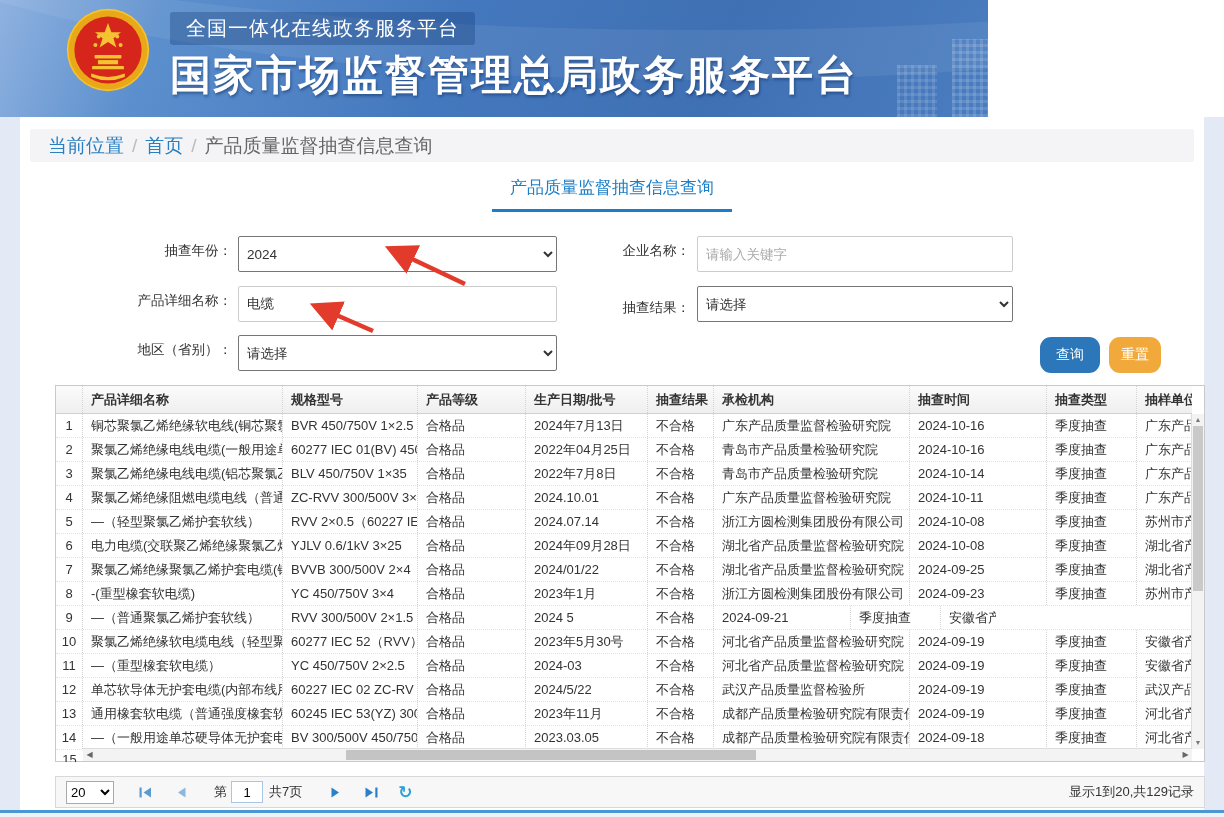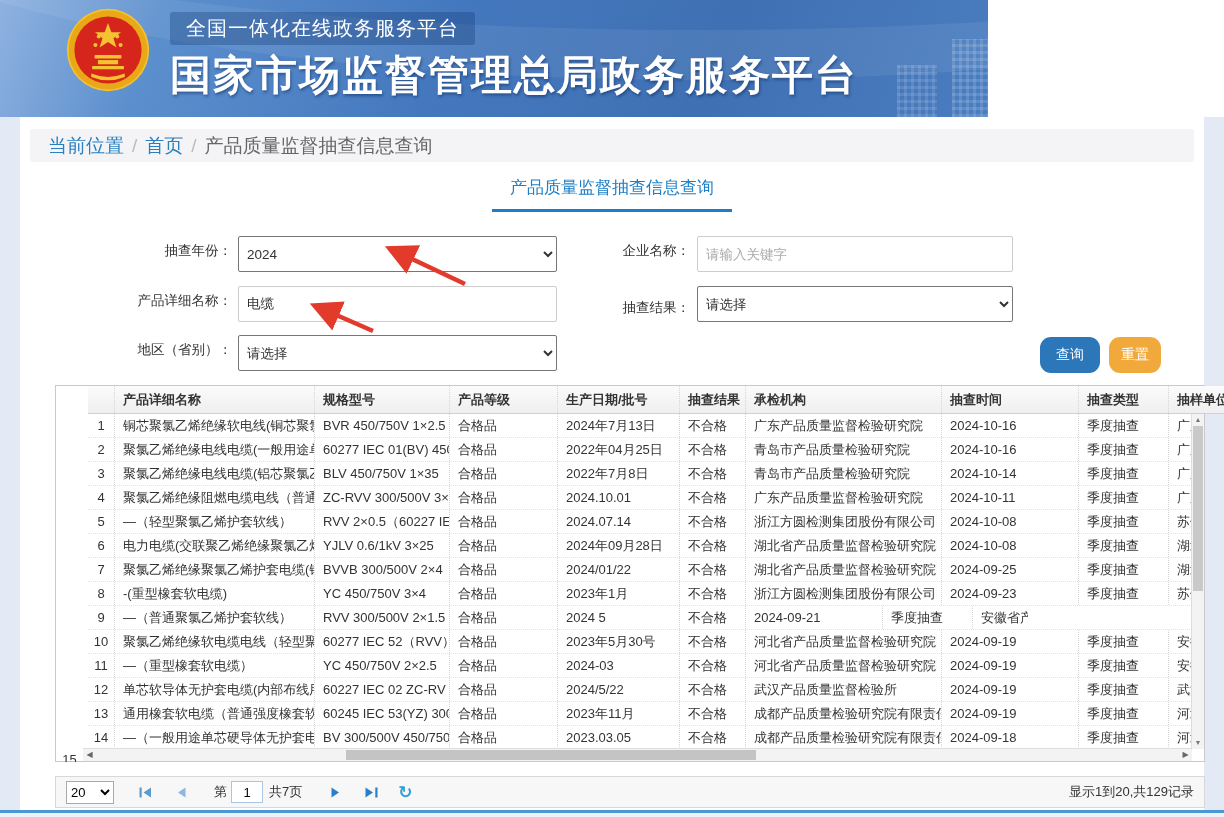--- a/index.html
+++ b/index.html
@@ -58,7 +58,7 @@
   
   .tbl { position:absolute; left:55px; top:385px; width:1150px; height:377px;
          border:1px solid #c9c9c9; background:#fff; font-size:13px; color:#333; }
-  .t-row { display:flex; width:1136px;margin-left:32px; }
+  .t-row { display:flex; width:1136px; }
   .t-head { height:28px; line-height:27px; font-weight:bold;
             background:linear-gradient(#fbfbfb,#efefef); border-bottom:1px solid #d0d0d0; }
   .t-body { position:absolute; left:0; top:28px; width:1136px; height:336px; overflow:hidden; }

